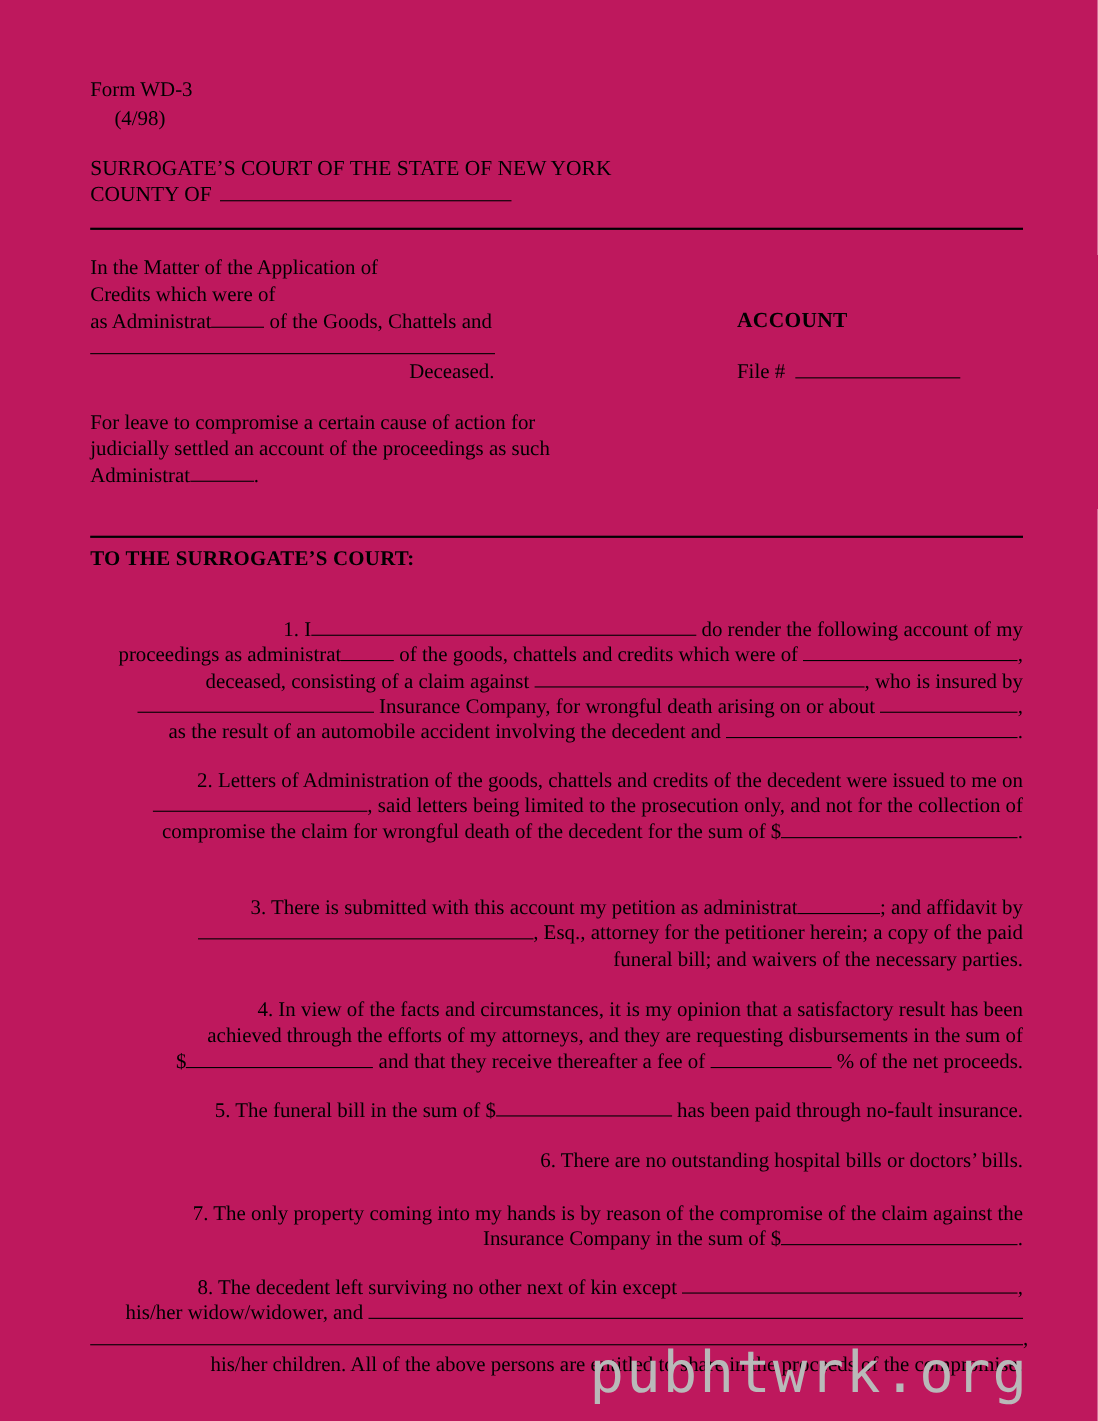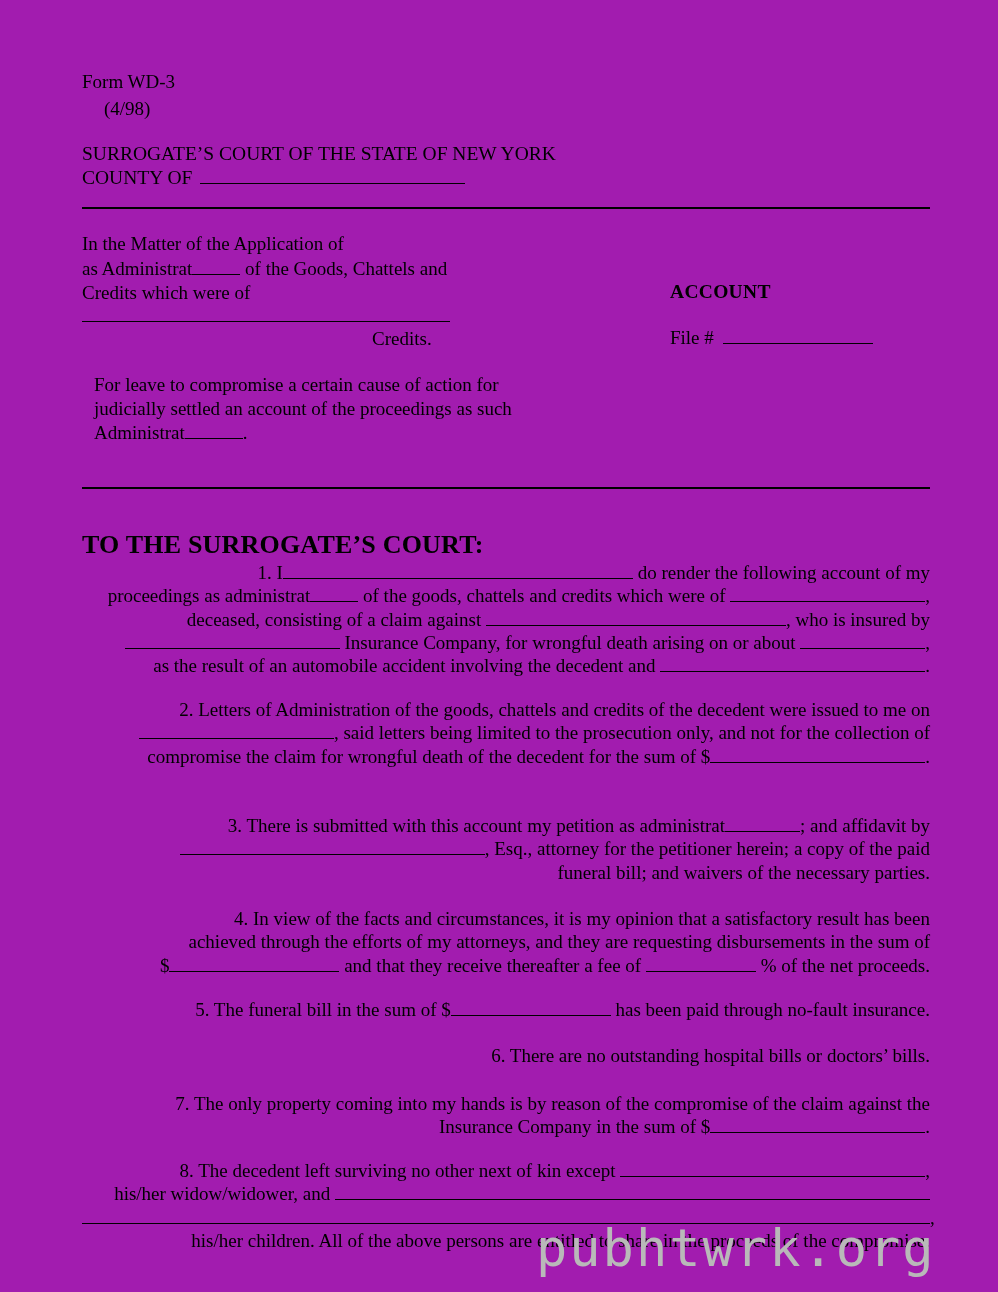--- a/index.html
+++ b/index.html
@@ -15,7 +15,7 @@
     position: relative;
     width: 998px;
     height: 1292px;
-    background: #a21caf;
+    background: #be185d;
     overflow: hidden;
   }
   .doc {

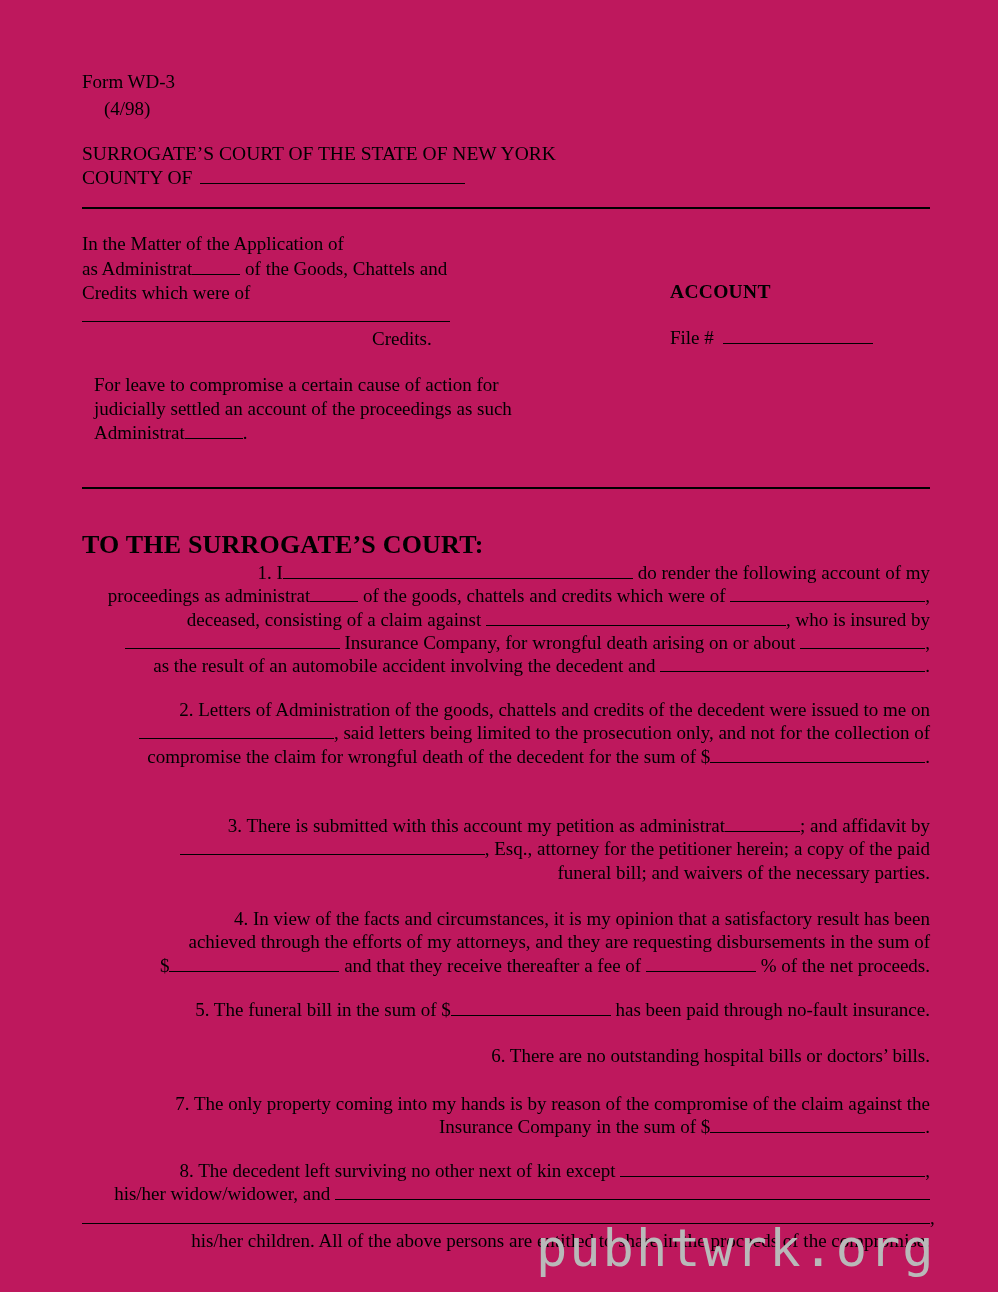--- a/index.html
+++ b/index.html
@@ -233,8 +233,8 @@
 
     <div class="caption-left">
       <div class="ln">In the Matter of the Application of</div>
+      <div class="ln">Credits which were of</div>
       <div class="ln"><span>as Administrat</span><span class="blank-inline w-admin-4"></span> <span>of the Goods, Chattels and</span></div>
-      <div class="ln">Credits which were of</div>
     </div>
     <div class="deceased-rule"></div>
     <div class="deceased-label">Credits.</div>

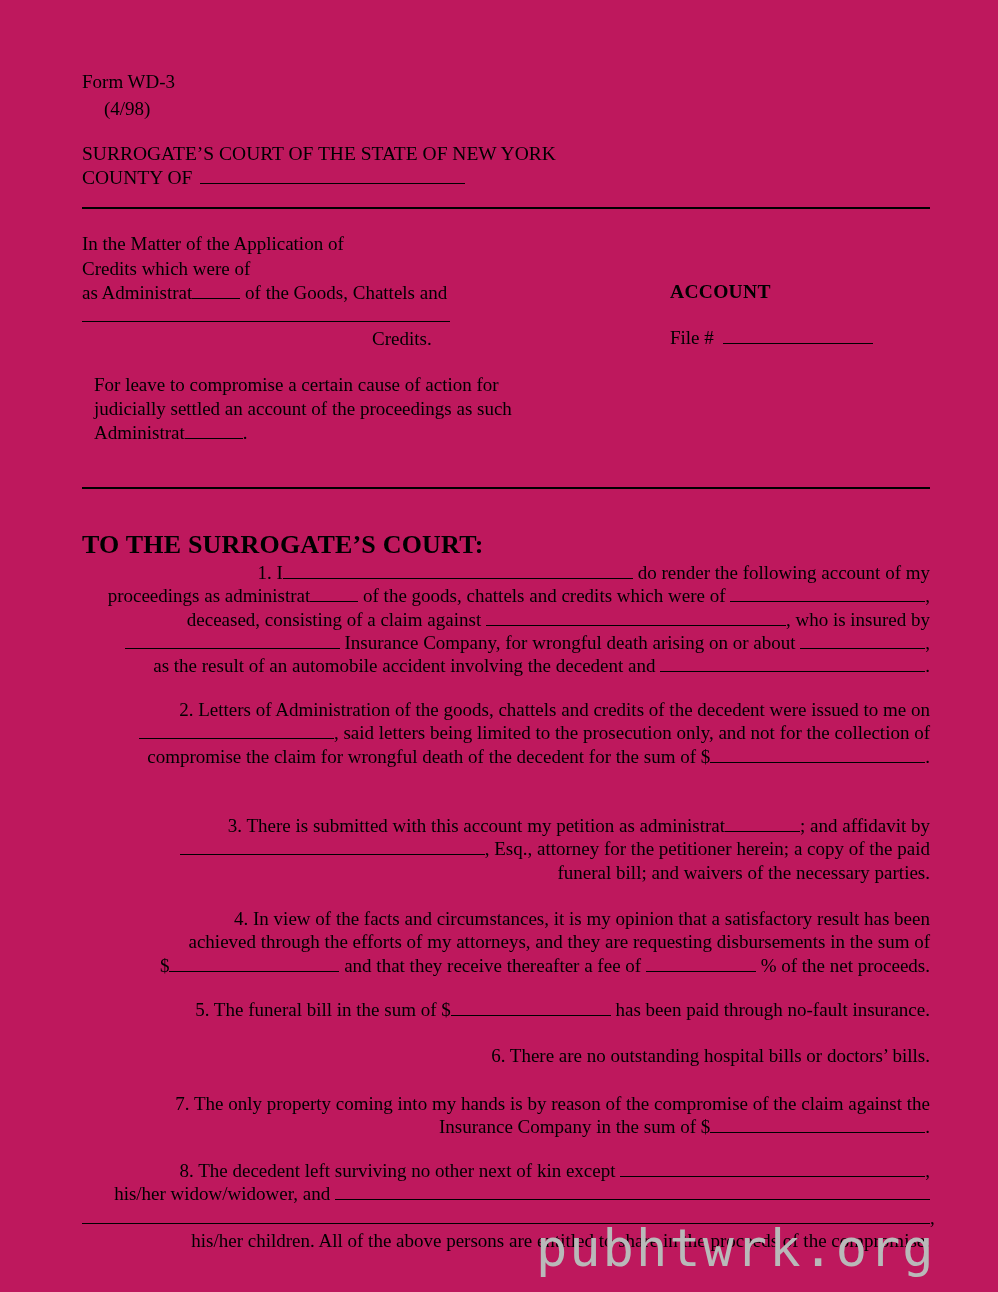--- a/index.html
+++ b/index.html
@@ -237,7 +237,7 @@
       <div class="ln"><span>as Administrat</span><span class="blank-inline w-admin-4"></span> <span>of the Goods, Chattels and</span></div>
     </div>
     <div class="deceased-rule"></div>
-    <div class="deceased-label">Credits.</div>
+    <div class="deceased-label">Deceased.</div>
 
     <div class="caption-right-title">ACCOUNT</div>
     <div class="file-row">

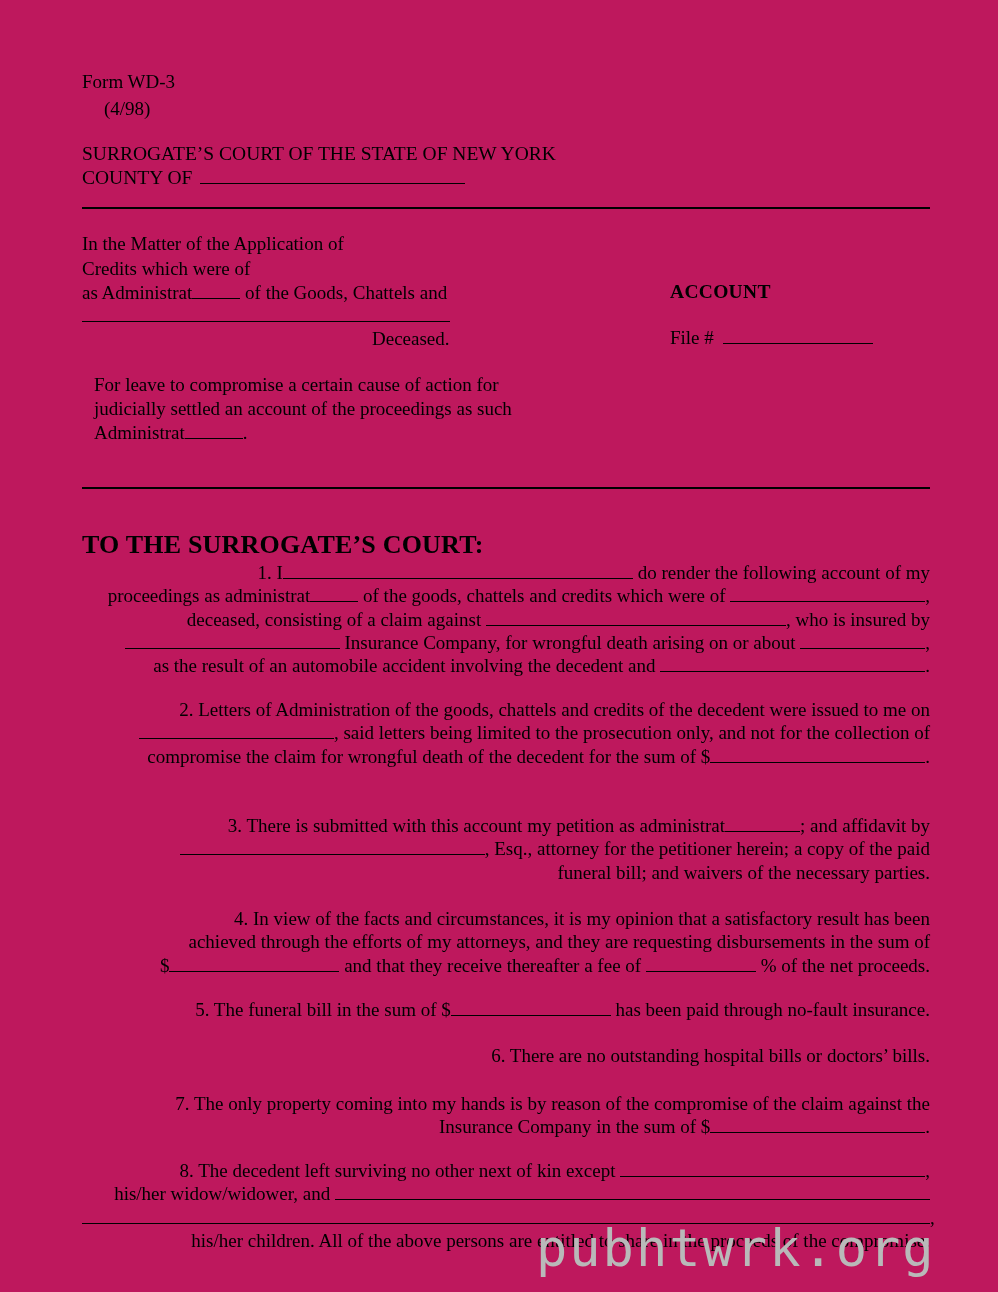--- a/index.html
+++ b/index.html
@@ -139,7 +139,7 @@
   
   .relief {
     position: absolute;
-    left: 12px;
+    left: 0;
     top: 373px;
     width: 520px;
     font-size: 19px;

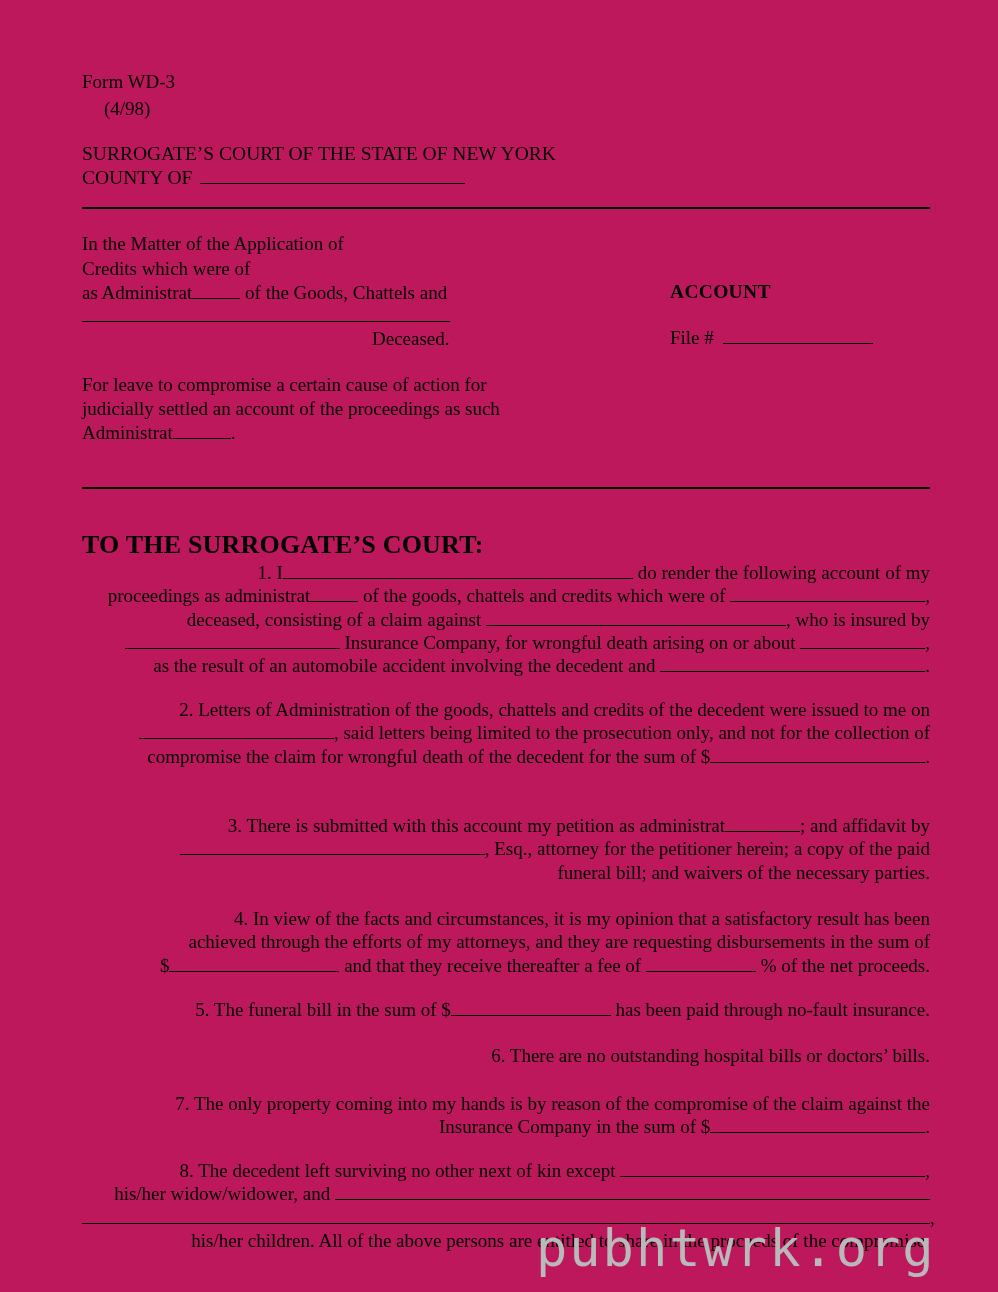--- a/index.html
+++ b/index.html
@@ -152,8 +152,8 @@
   .to-court {
     position: absolute;
     left: 0;
-    top: 530px;
-    font-size: 26px;
+    top: 498px;
+    font-size: 19px;
     font-weight: bold;
     letter-spacing: 0.2px;
   }

